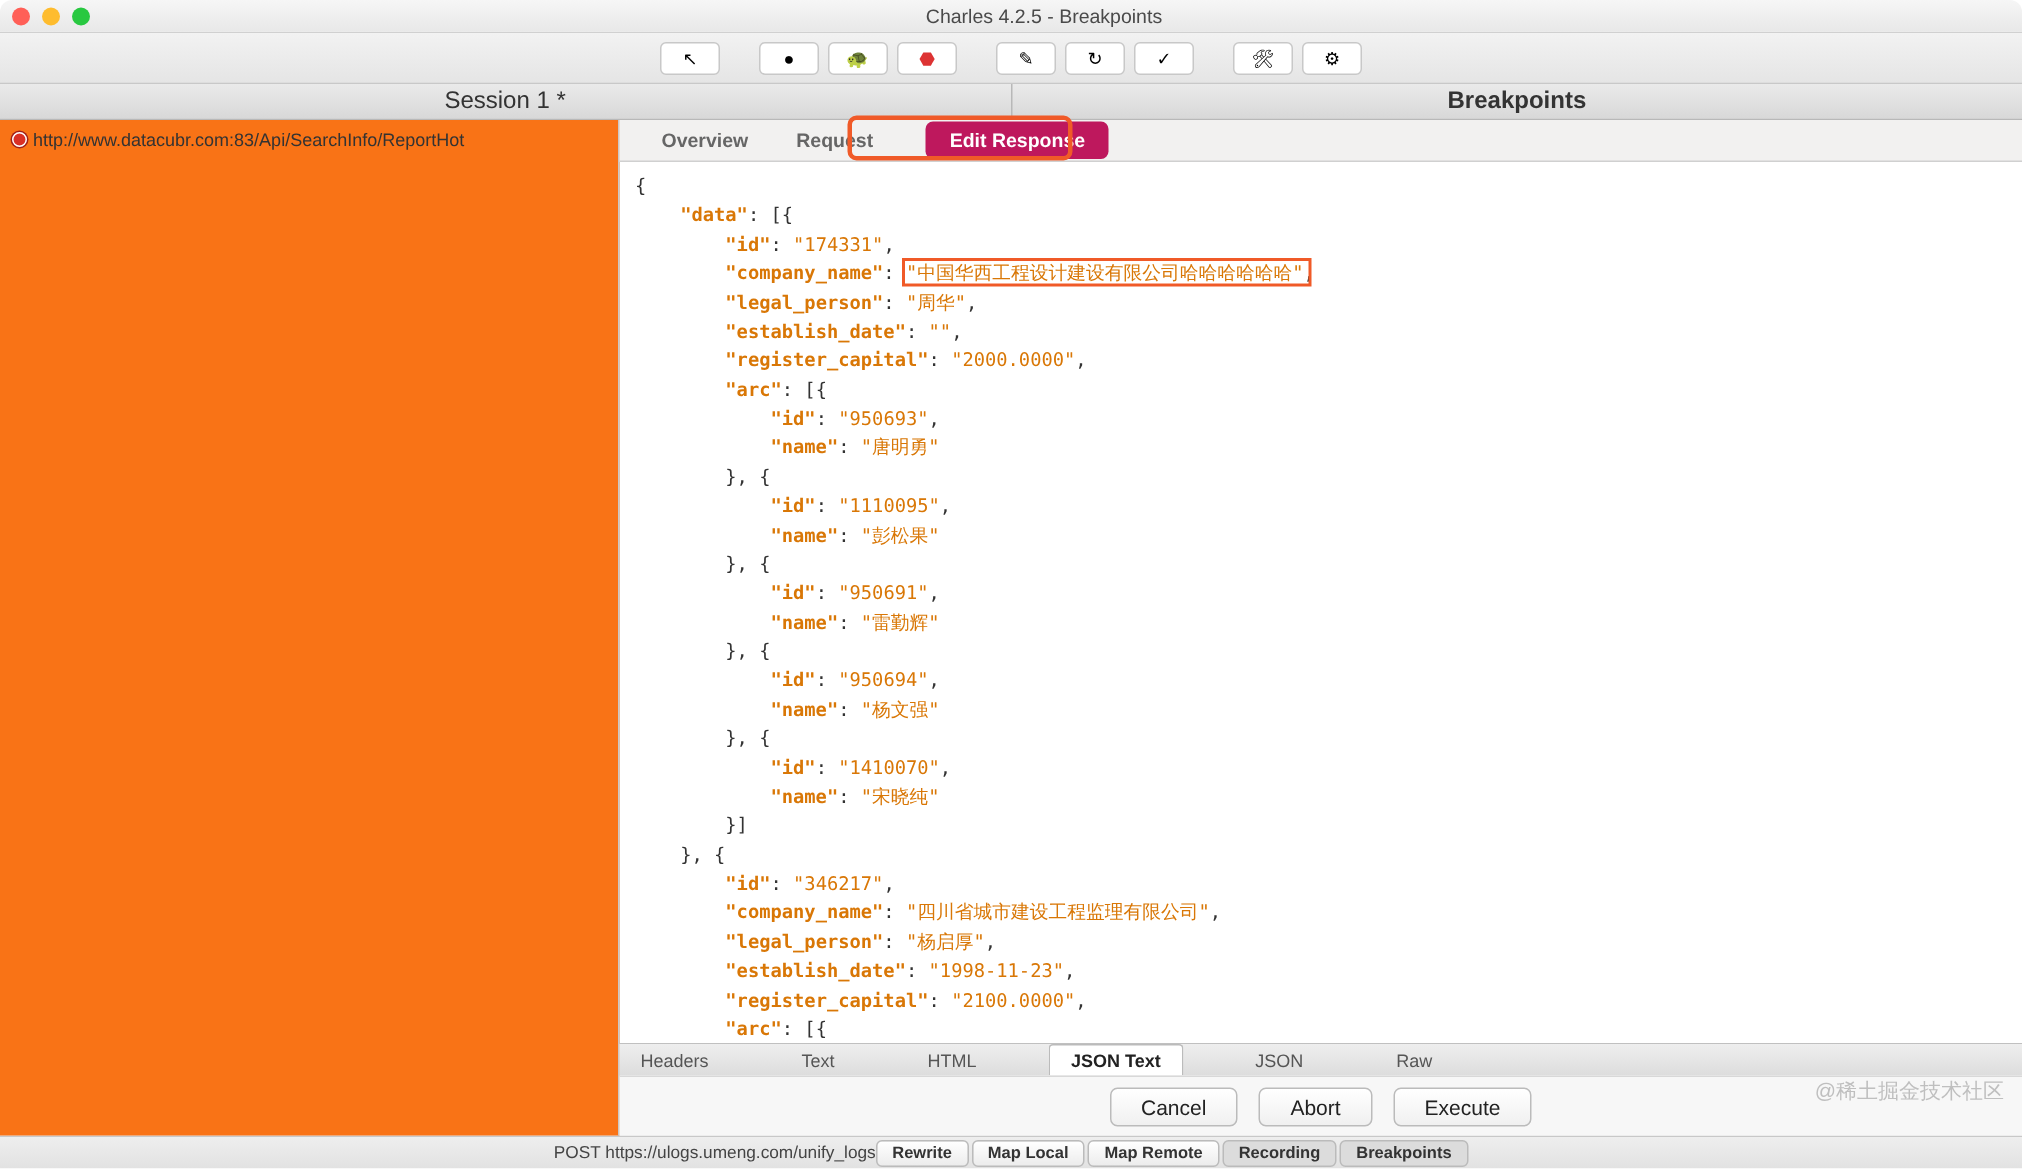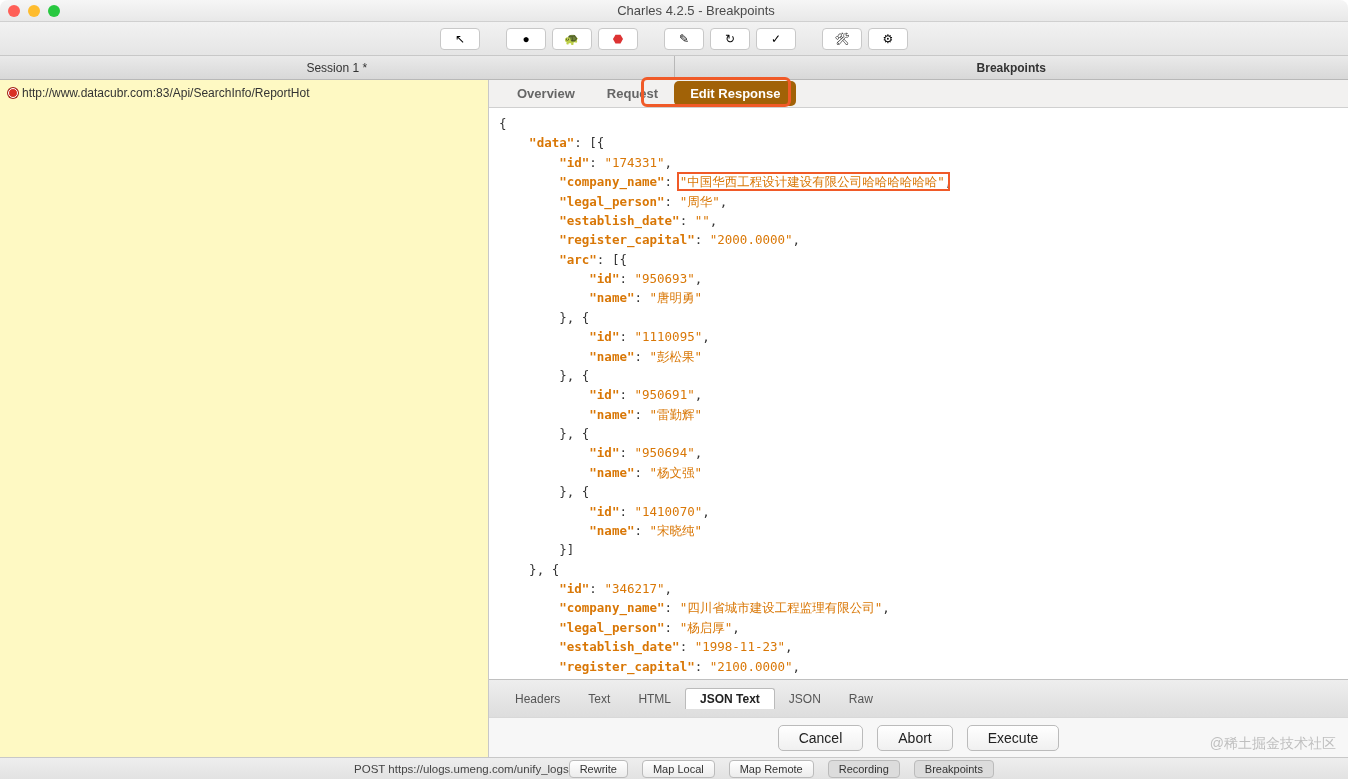--- a/index.html
+++ b/index.html
@@ -13,7 +13,7 @@
 .tbtn{width:40px; height:22px; background:#fff; border:1px solid #c8c8c8; border-radius:4px; display:flex; align-items:center; justify-content:center; font-size:12px;}
 .tgap{width:14px;}
 .tabrow{height:24px; display:flex; background:linear-gradient(#eaeaea,#d8d8d8); border-bottom:1px solid #b8b8b8;}
-.tabseg{flex:1; display:flex; align-items:center; justify-content:center; font-size:12px; color:#333; position:relative;}
+.tabseg{flex:1; display:flex; align-items:center; justify-content:center; font-size:16px; color:#333; position:relative;}
 .tabseg.left{border-right:1px solid #b8b8b8;}
 .content{display:flex; height:calc(100% - 22px - 34px - 24px - 22px);}
 .sidebar{width:489px; border-right:1px solid #c8c8c8; background:#fef9c3; padding-top:4px;}

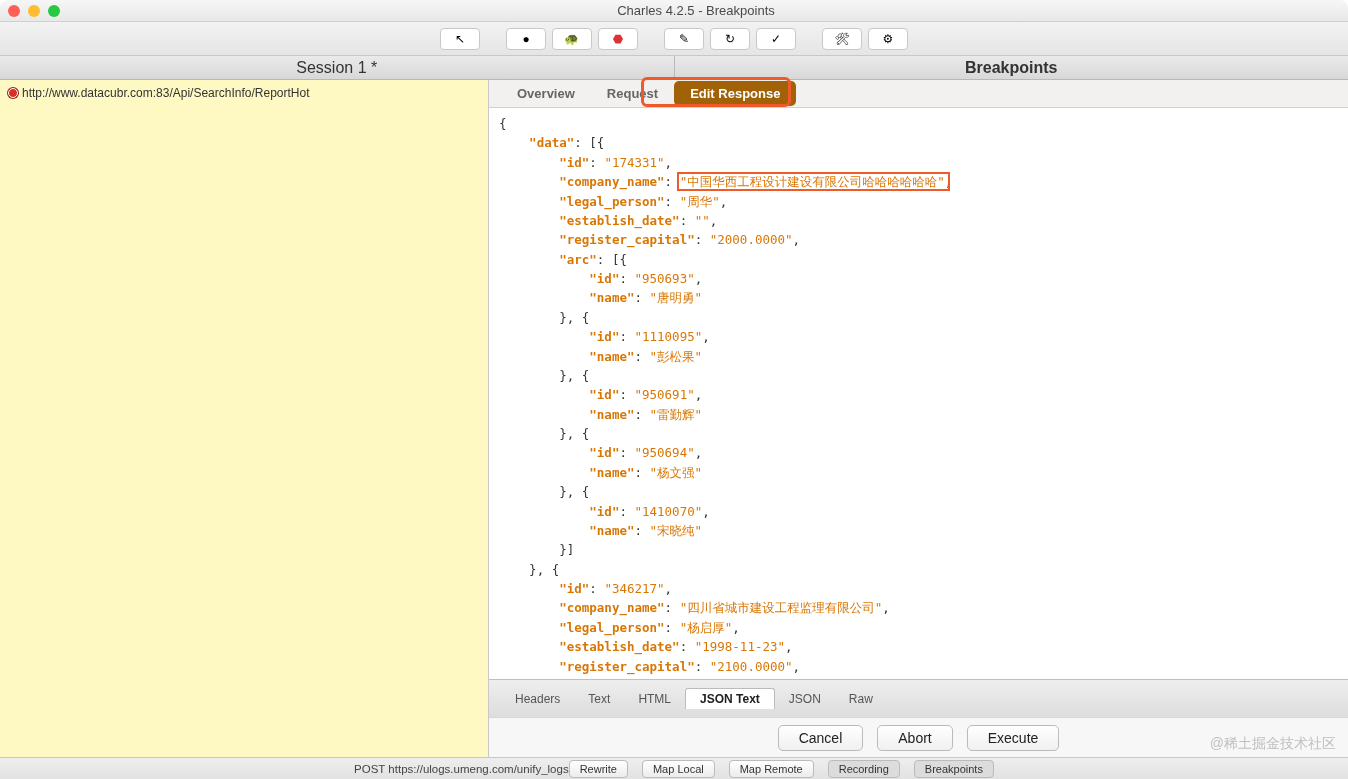--- a/index.html
+++ b/index.html
@@ -16,7 +16,7 @@
 .tabseg{flex:1; display:flex; align-items:center; justify-content:center; font-size:16px; color:#333; position:relative;}
 .tabseg.left{border-right:1px solid #b8b8b8;}
 .content{display:flex; height:calc(100% - 22px - 34px - 24px - 22px);}
-.sidebar{width:489px; border-right:1px solid #c8c8c8; background:#fef9c3; padding-top:4px;}
+.sidebar{width:413px; border-right:1px solid #c8c8c8; background:#f97316; padding-top:4px;}
 .req-item{display:flex; align-items:center; padding:2px 8px; font-size:12px; color:#333; gap:4px;}
 .red-dot{width:10px; height:10px; border-radius:50%; background:#d93025; border:1px solid #fff; box-shadow:0 0 0 1px #a02018; flex-shrink:0;}
 .rightpane{flex:1; display:flex; flex-direction:column; position:relative;}

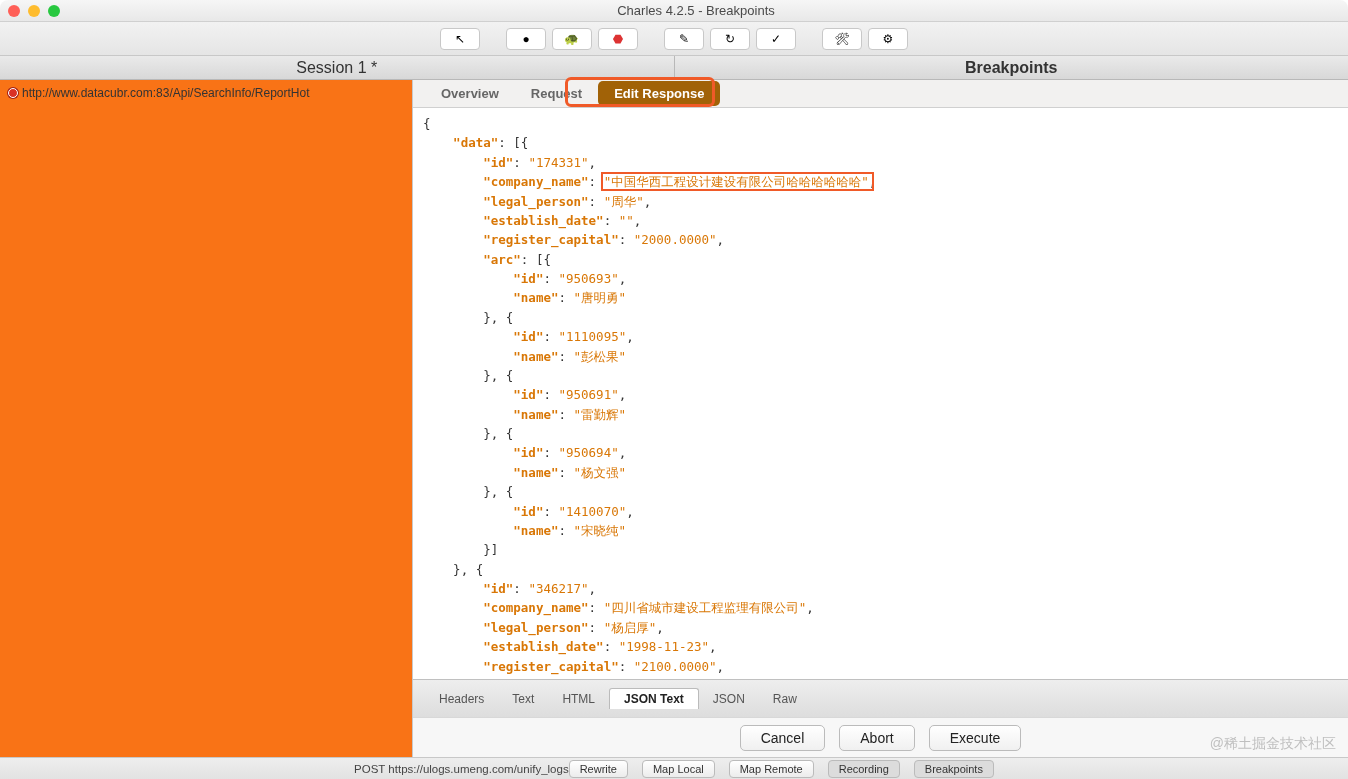--- a/index.html
+++ b/index.html
@@ -22,7 +22,7 @@
 .rightpane{flex:1; display:flex; flex-direction:column; position:relative;}
 .subtabs{height:28px; background:#f2f1f0; display:flex; align-items:center; padding-left:12px; gap:0; border-bottom:1px solid #d0d0d0;}
 .subtab{padding:5px 16px; font-size:13px; color:#666; font-weight:600;}
-.subtab.active{background:#a16207; color:#fff; border-radius:5px;}
+.subtab.active{background:#be185d; color:#fff; border-radius:5px;margin-left:19px;}
 .subtabs-wrap{position:relative;}
 .orange-box{position:absolute; border:3px solid #f05a28; border-radius:6px; pointer-events:none;}
 .editor{flex:1; overflow:auto; background:#fff; padding:6px 10px; font-family: Menlo, Monaco, Consolas, monospace; font-size:12.5px; line-height:1.55; color:#333; white-space:pre; position:relative;}

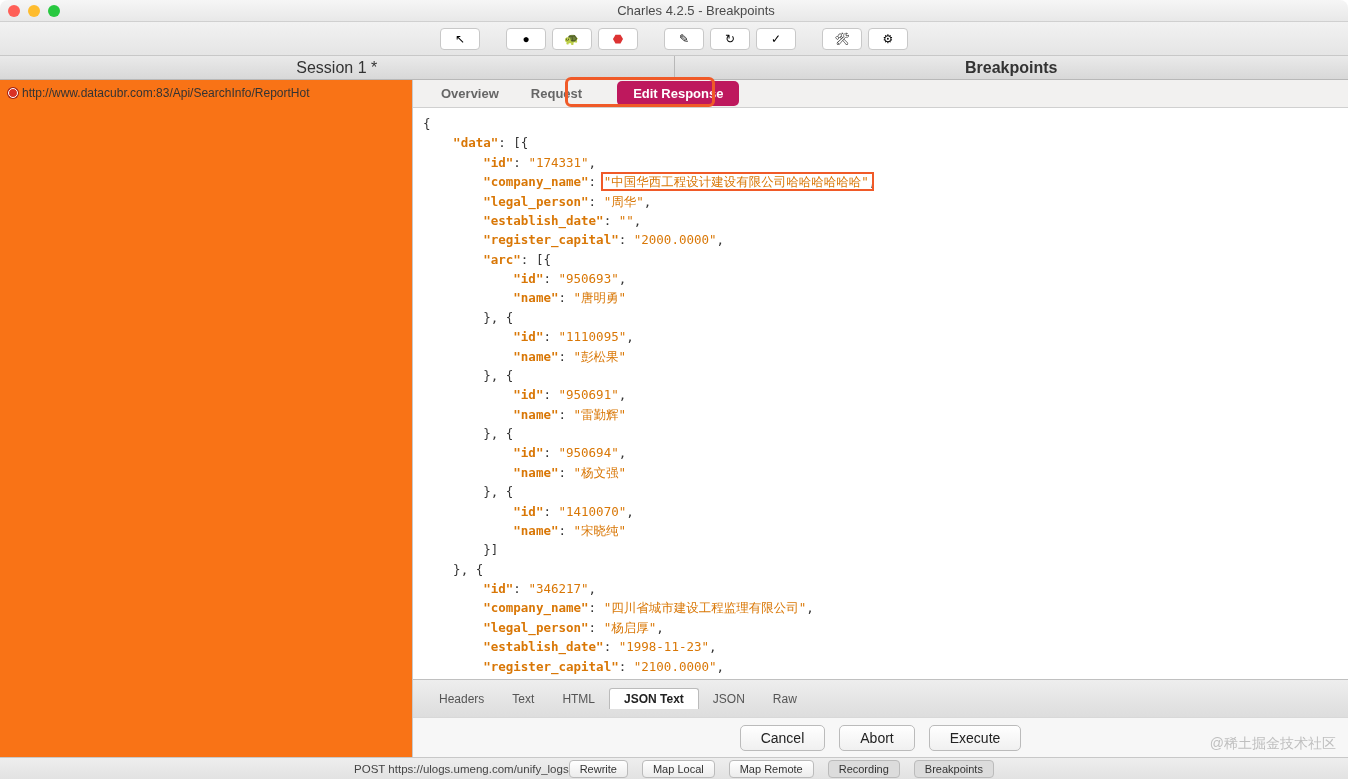--- a/index.html
+++ b/index.html
@@ -28,7 +28,7 @@
 .editor{flex:1; overflow:auto; background:#fff; padding:6px 10px; font-family: Menlo, Monaco, Consolas, monospace; font-size:12.5px; line-height:1.55; color:#333; white-space:pre; position:relative;}
 .k{color:#d97706; font-weight:600;}
 .s{color:#d97706;}
-.bottomtabs{height:38px; background:linear-gradient(#eee,#ddd); display:flex; align-items:center; border-top:1px solid #c0c0c0; padding-left:12px;}
+.bottomtabs{height:22px; background:linear-gradient(#eee,#ddd); display:flex; align-items:center; border-top:1px solid #c0c0c0; gap:34px;}
 .btab{padding:3px 14px; font-size:12px; color:#555;}
 .btab.active{background:#fff; border:1px solid #bbb; border-bottom:none; font-weight:600; color:#222; border-radius:3px 3px 0 0;}
 .actions{height:40px; display:flex; justify-content:center; align-items:center; gap:14px; background:#f7f7f7; border-top:1px solid #d8d8d8;}

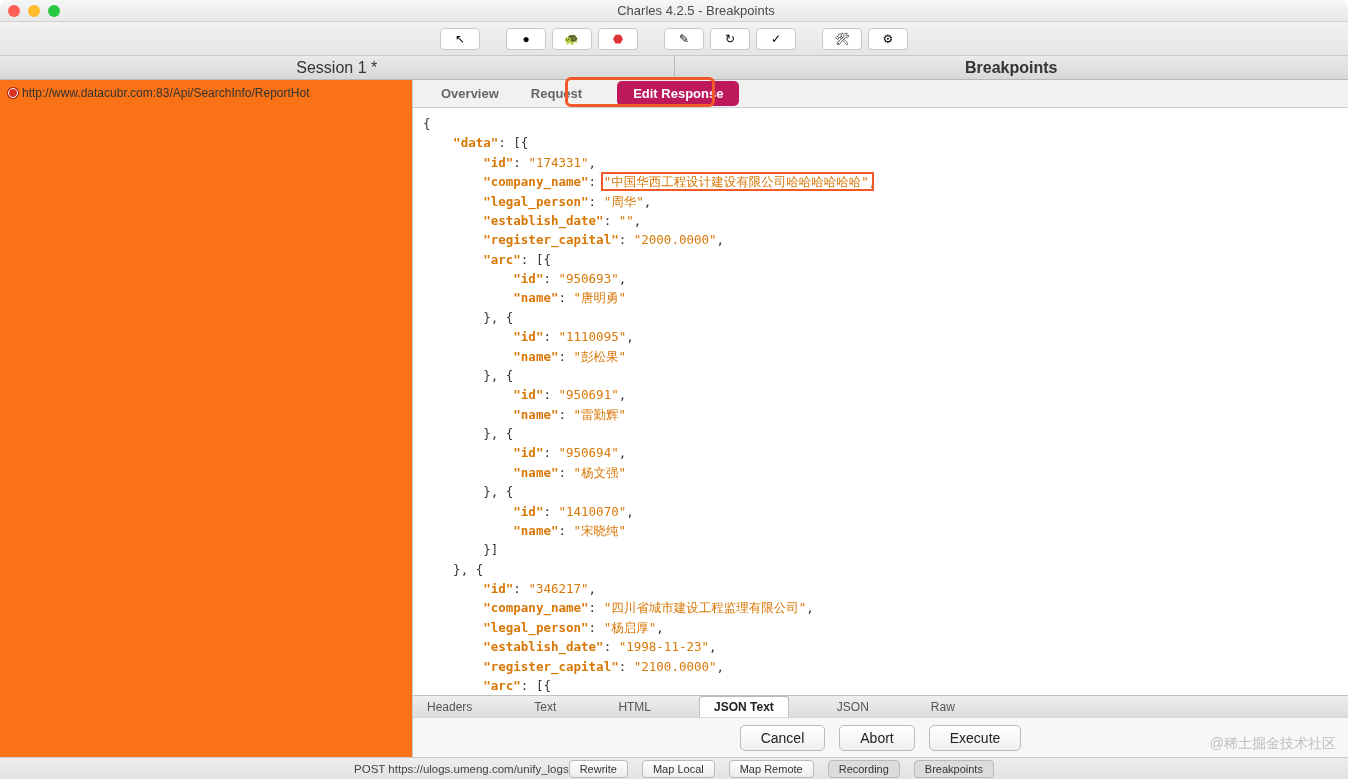--- a/index.html
+++ b/index.html
@@ -37,7 +37,7 @@
 .sb-right{display:flex; gap:14px;}
 .sbbtn{padding:2px 10px; background:linear-gradient(#fff,#ececec); border:1px solid #bbb; border-radius:4px; font-size:11px; color:#333;}
 .sbbtn.active{background:#dcdcdc;}
-.watermark{position:absolute; right:12px; bottom:26px; color:#bfbfbf; font-size:14px; font-weight:500; pointer-events:none;}
+.watermark{position:absolute; right:12px; bottom:42px; color:#bfbfbf; font-size:14px; font-weight:500; pointer-events:none;}
 .hl-box{position:absolute; border:2px solid #f05a28; pointer-events:none;}
 </style>
 </head>

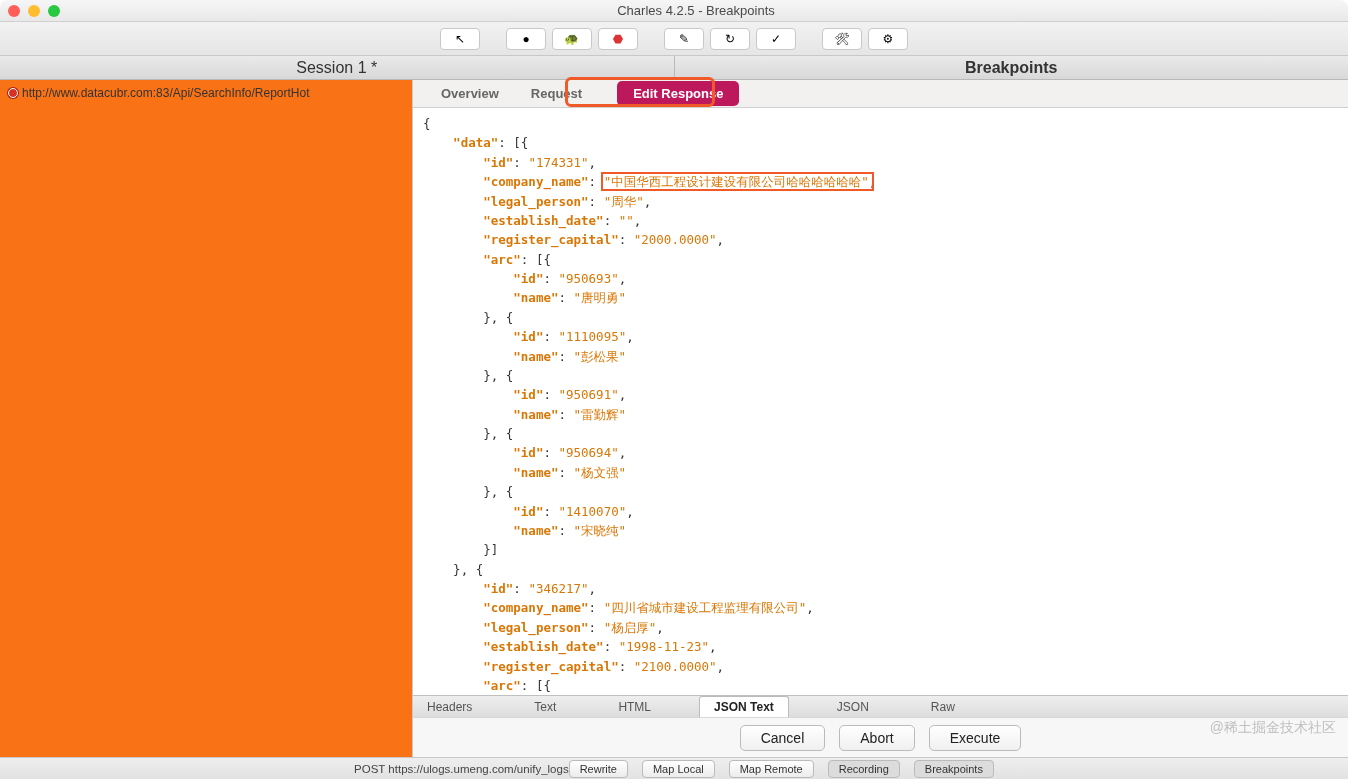--- a/index.html
+++ b/index.html
@@ -34,7 +34,7 @@
 .actions{height:40px; display:flex; justify-content:center; align-items:center; gap:14px; background:#f7f7f7; border-top:1px solid #d8d8d8;}
 .abtn{padding:4px 20px; background:linear-gradient(#fff,#f0f0f0); border:1px solid #bbb; border-radius:5px; font-size:14px; color:#222;}
 .statusbar{height:22px; background:linear-gradient(#eee,#e2e2e2); display:flex; align-items:center; justify-content:center; padding:0 10px; font-size:11.5px; color:#444; border-top:1px solid #c8c8c8;}
-.sb-right{display:flex; gap:14px;}
+.sb-right{display:flex; gap:2px;font-weight:bold;}
 .sbbtn{padding:2px 10px; background:linear-gradient(#fff,#ececec); border:1px solid #bbb; border-radius:4px; font-size:11px; color:#333;}
 .sbbtn.active{background:#dcdcdc;}
 .watermark{position:absolute; right:12px; bottom:42px; color:#bfbfbf; font-size:14px; font-weight:500; pointer-events:none;}

